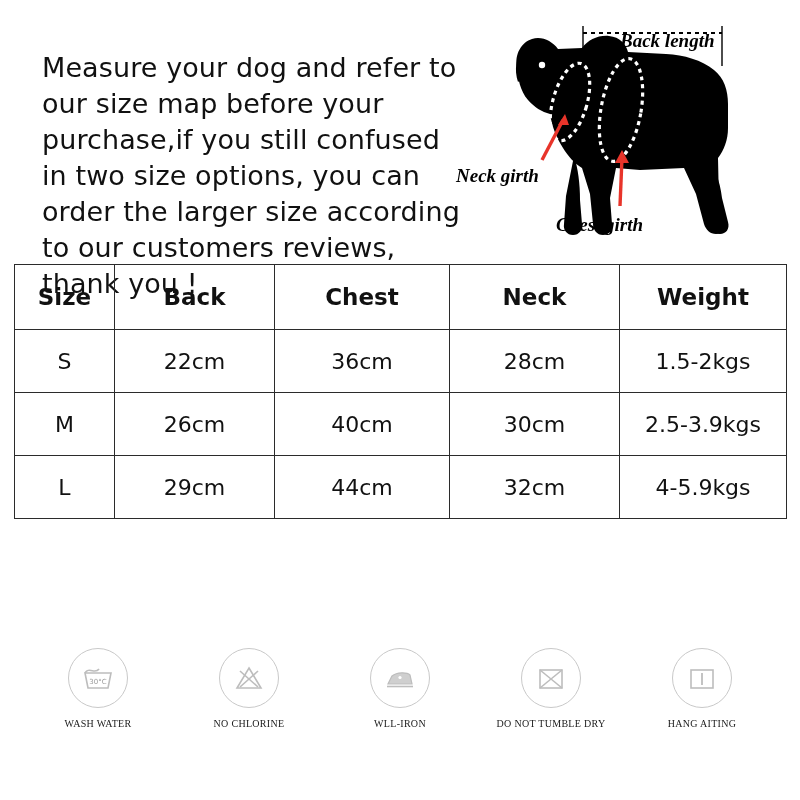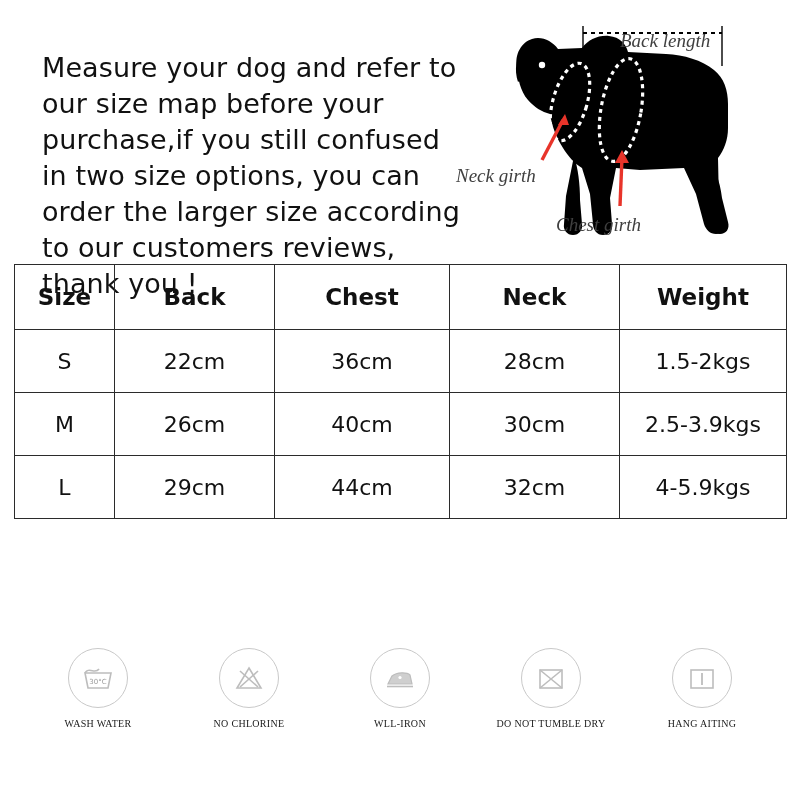--- a/index.html
+++ b/index.html
@@ -52,9 +52,9 @@
     position: absolute;
     font-family: "Liberation Serif", serif;
     font-style: italic;
-    font-weight: normal;
+    font-weight: bold;
     font-size: 19px;
-    color: #404040;
+    color: #000000;
     white-space: nowrap;
   }
   .lbl-back   { left: 150px; top: 22px; }

